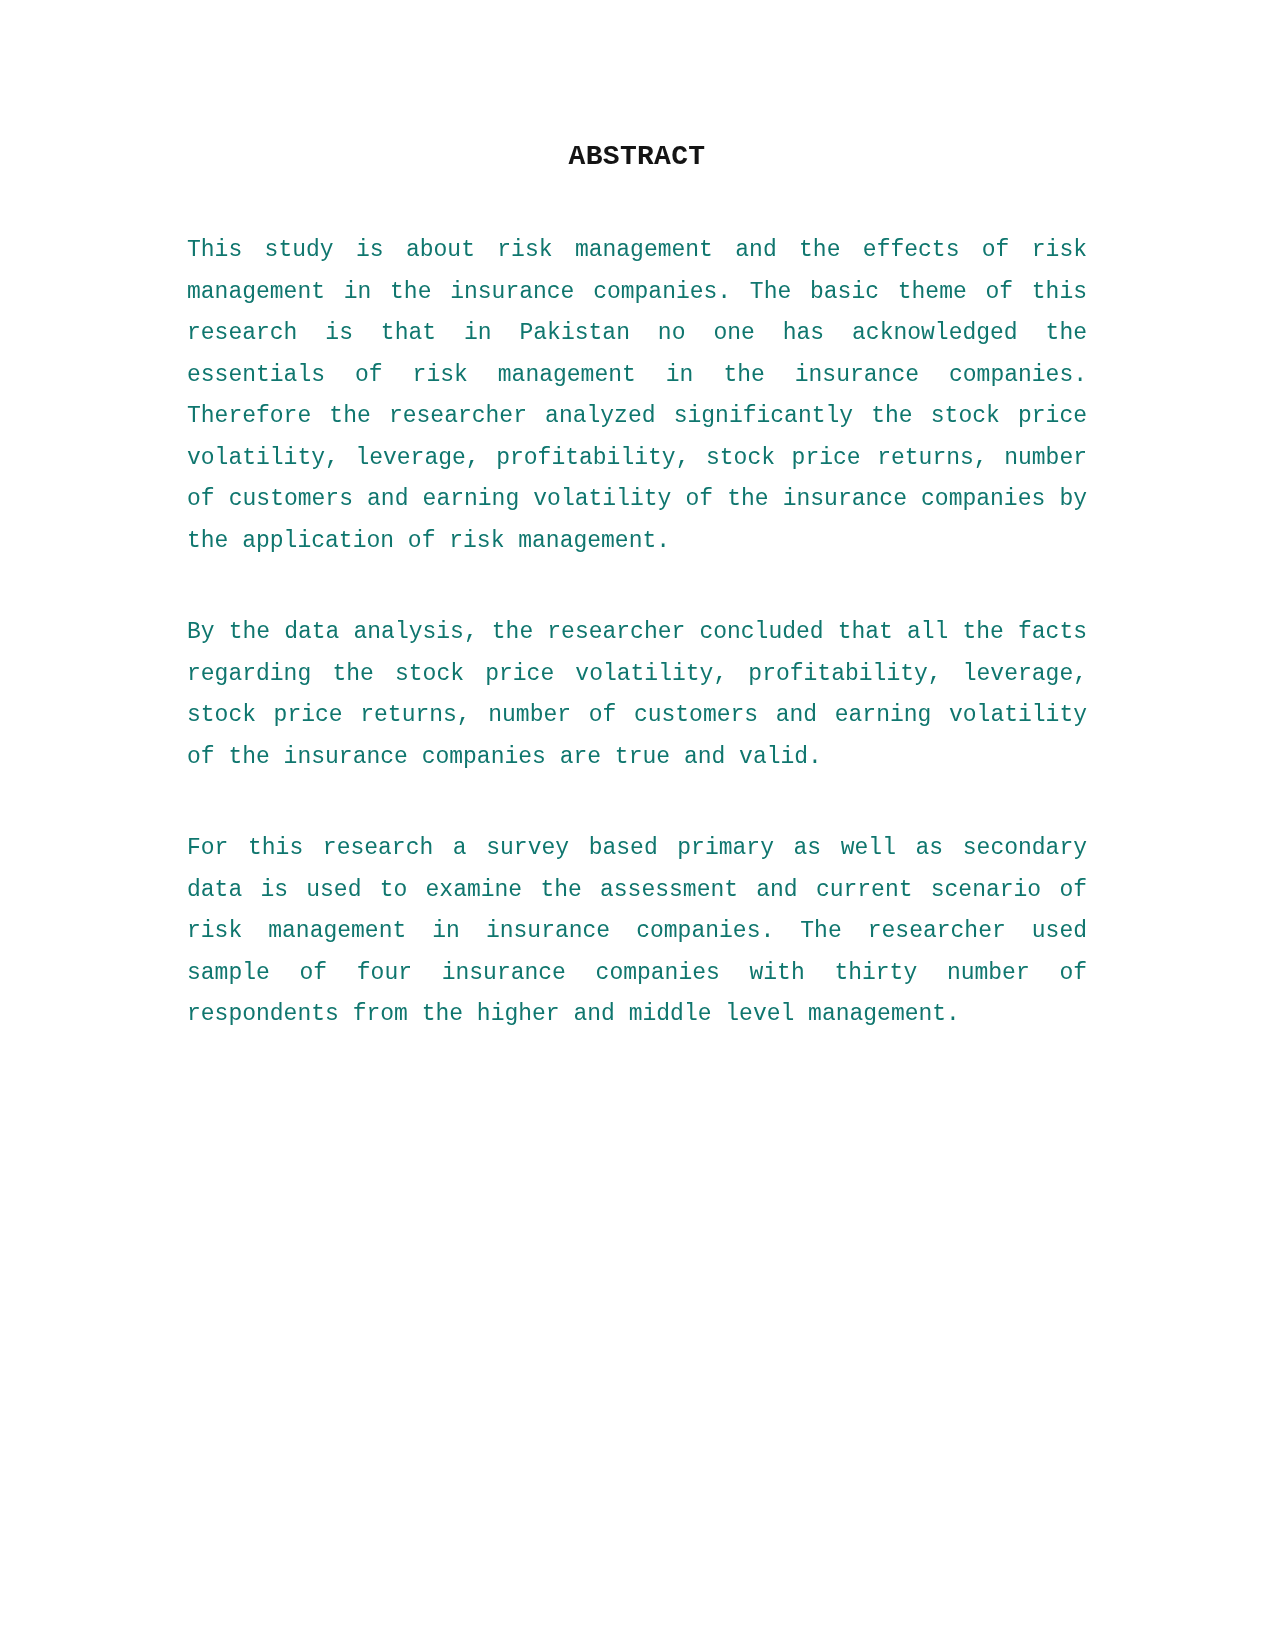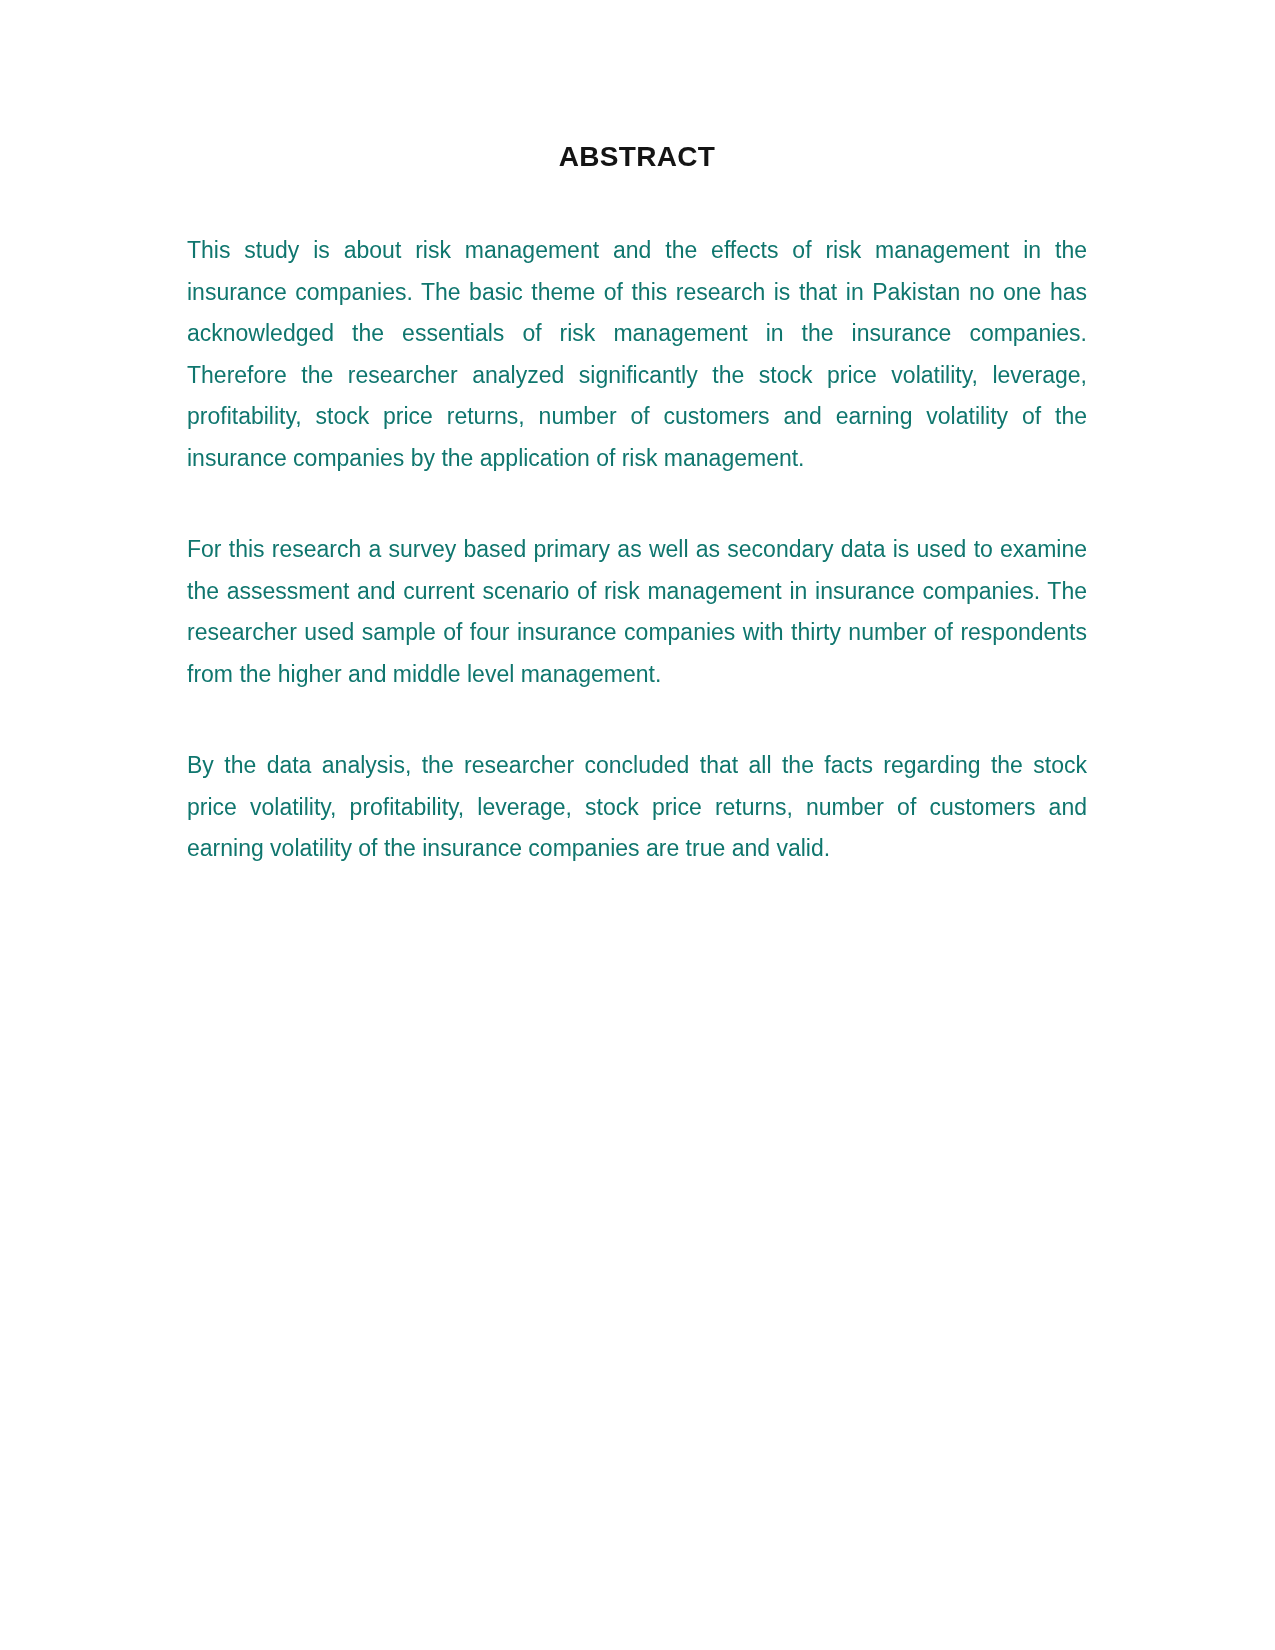--- a/index.html
+++ b/index.html
@@ -12,7 +12,7 @@
     width: 1275px;
     height: 1650px;
     background: #ffffff;
-    font-family: Liberation Sans, sans-serif;
+    font-family: Liberation Mono, monospace;
     color: #1c1c1c;
     overflow: hidden;
     box-sizing: border-box;

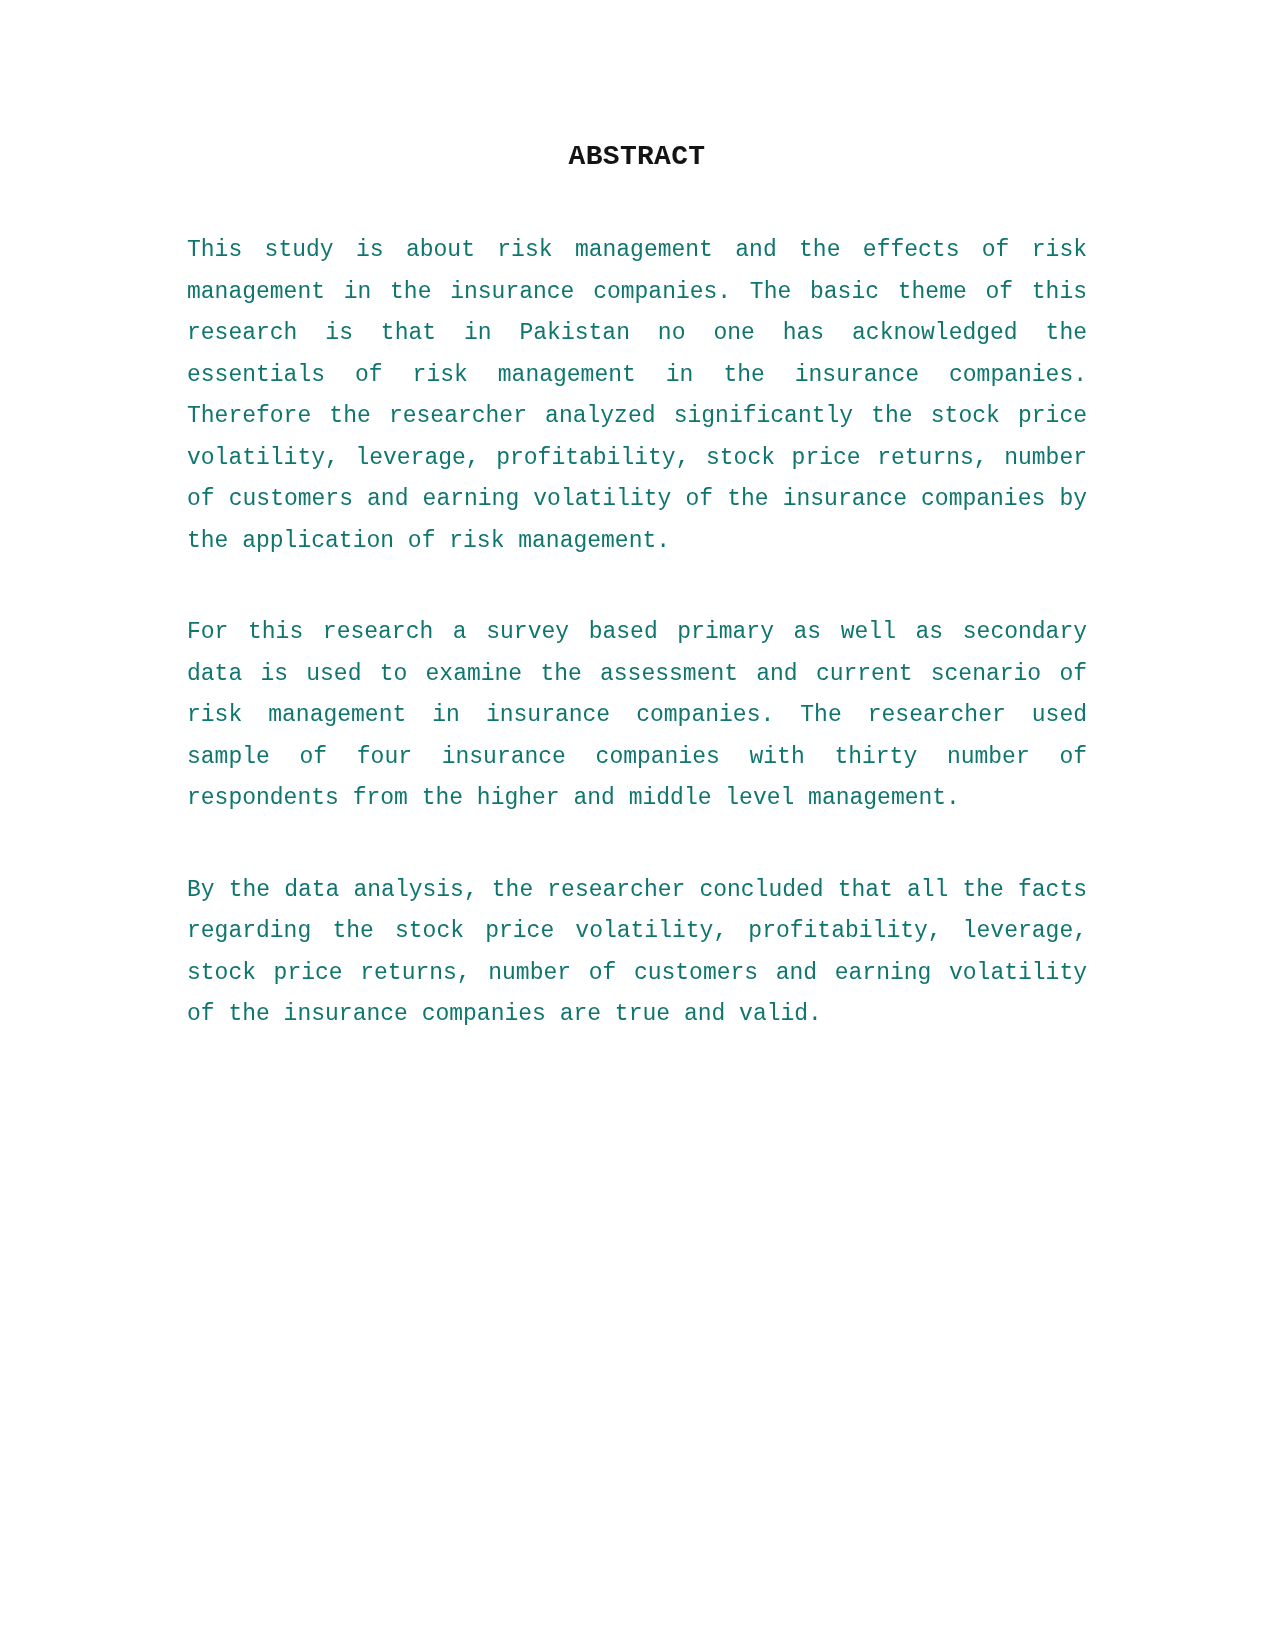--- a/index.html
+++ b/index.html
@@ -50,8 +50,8 @@
   <div class="content">
     <h1 class="doc-title">ABSTRACT</h1>
     <p class="para">This study is about risk management and the effects of risk management in the insurance companies. The basic theme of this research is that in Pakistan no one has acknowledged the essentials of risk management in the insurance companies. Therefore the researcher analyzed significantly the stock price volatility, leverage, profitability, stock price returns, number of customers and earning volatility of the insurance companies by the application of risk management.</p>
+    <p class="para">By the data analysis, the researcher concluded that all the facts regarding the stock price volatility, profitability, leverage, stock price returns, number of customers and earning volatility of the insurance companies are true and valid.</p>
     <p class="para">For this research a survey based primary as well as secondary data is used to examine the assessment and current scenario of risk management in insurance companies. The researcher used sample of four insurance companies with thirty number of respondents from the higher and middle level management.</p>
-    <p class="para">By the data analysis, the researcher concluded that all the facts regarding the stock price volatility, profitability, leverage, stock price returns, number of customers and earning volatility of the insurance companies are true and valid.</p>
   </div>
 </div>
 

